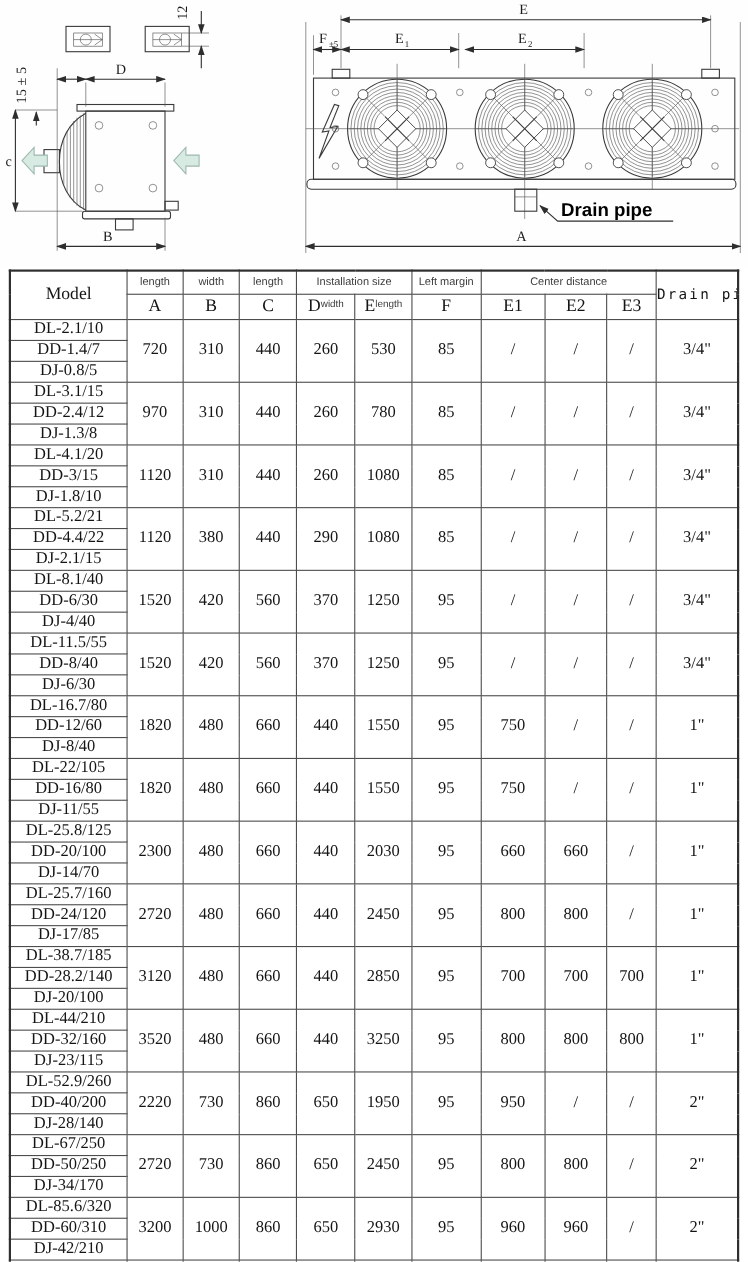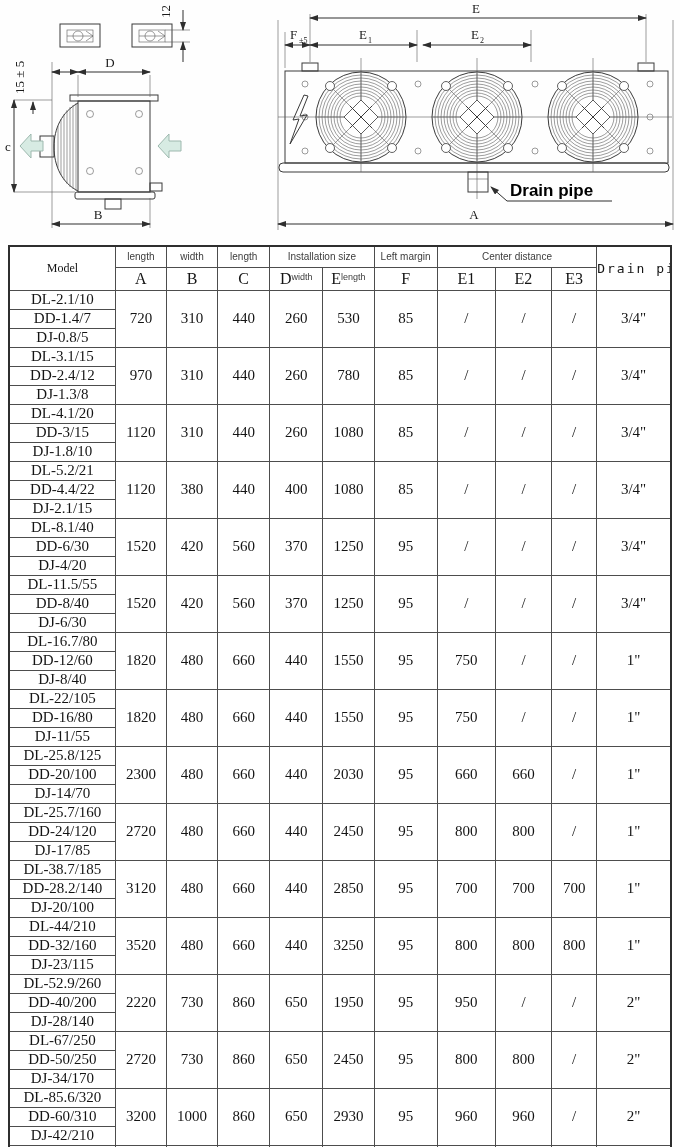--- a/index.html
+++ b/index.html
@@ -228,7 +228,7 @@
   </colgroup>
   <thead>
     <tr>
-      <th rowspan="2" style="font-size:12px">Model</th>
+      <th rowspan="2" style="font-size:16px">Model</th>
       <th class="h-small">length</th>
       <th class="h-small">width</th>
       <th class="h-small">length</th>

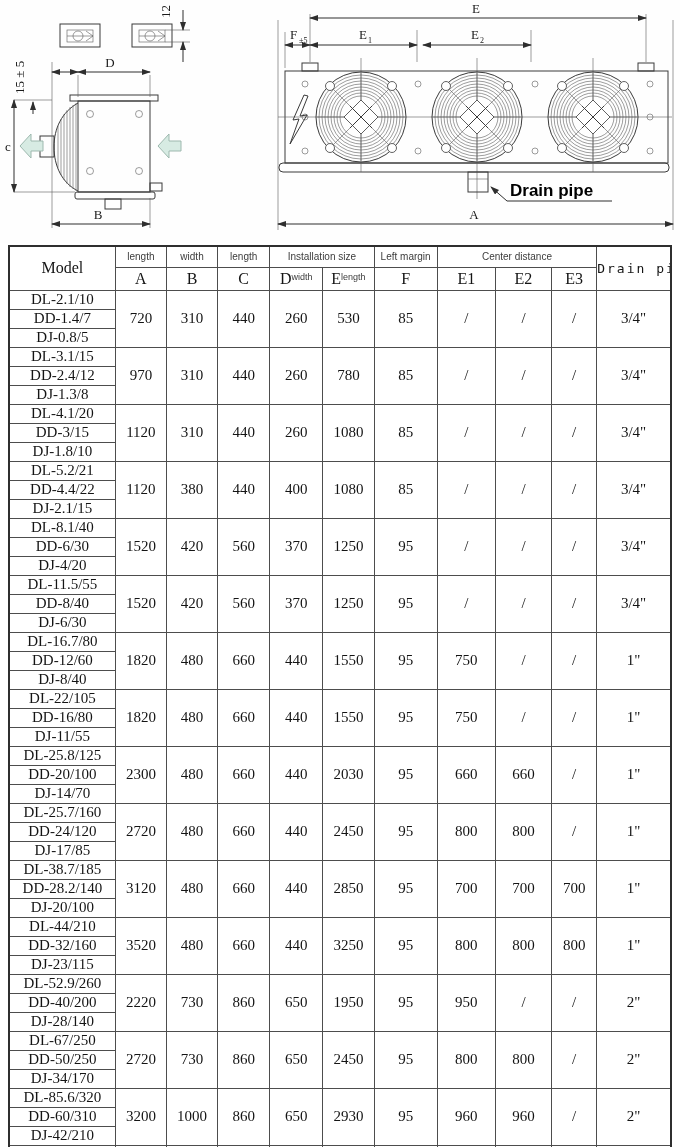--- a/index.html
+++ b/index.html
@@ -312,7 +312,7 @@
         <td rowspan="3" class="val-cell">1120</td>
         <td rowspan="3" class="val-cell">380</td>
         <td rowspan="3" class="val-cell">440</td>
-        <td rowspan="3" class="val-cell">400</td>
+        <td rowspan="3" class="val-cell">290</td>
         <td rowspan="3" class="val-cell">1080</td>
         <td rowspan="3" class="val-cell">85</td>
         <td rowspan="3" class="val-cell">/</td>

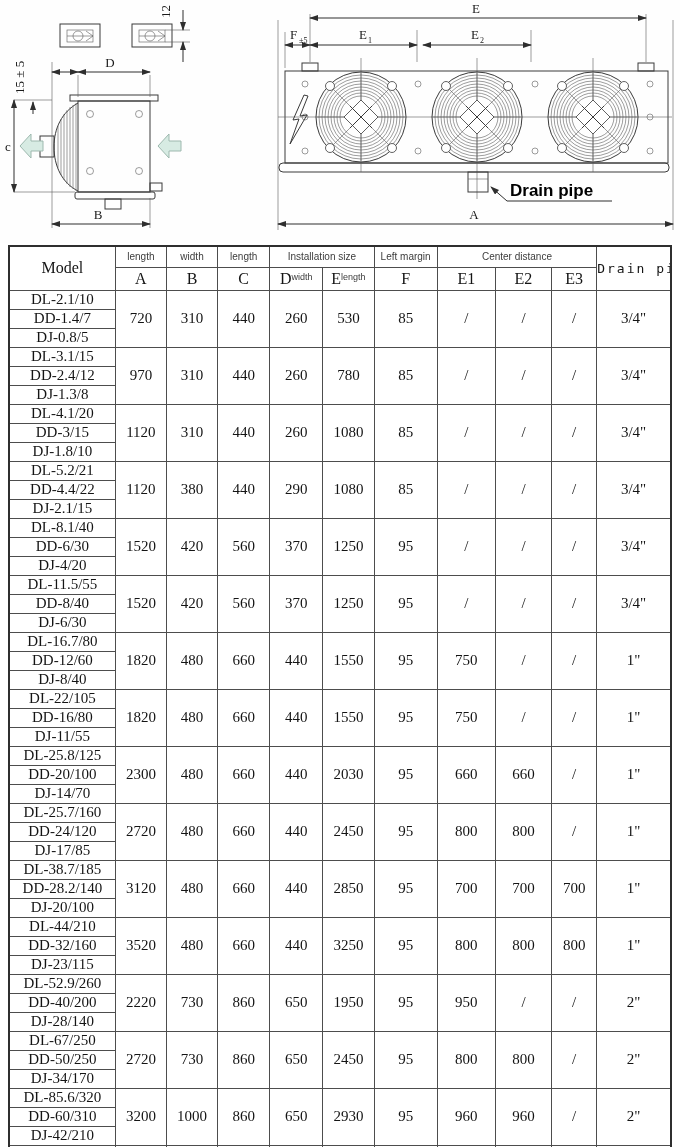--- a/index.html
+++ b/index.html
@@ -343,7 +343,7 @@
         <td class="model-cell">DD-6/30</td>
       </tr>
       <tr>
-        <td class="model-cell">DJ-4/20</td>
+        <td class="model-cell">DJ-4/40</td>
       </tr>
       <tr>
         <td class="model-cell">DL-11.5/55</td>

